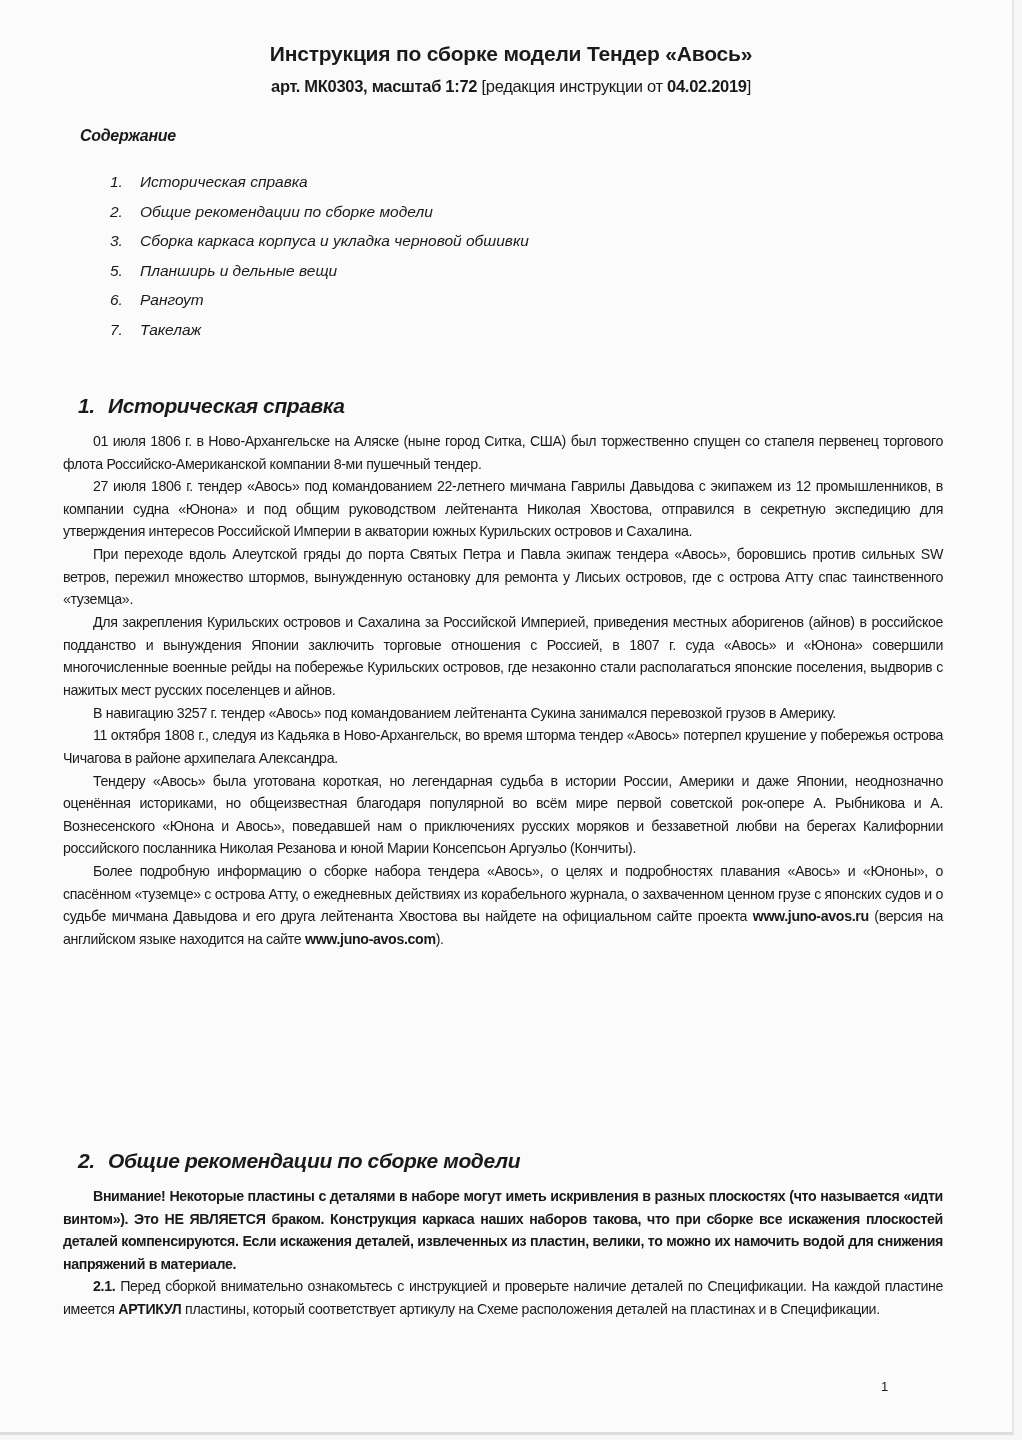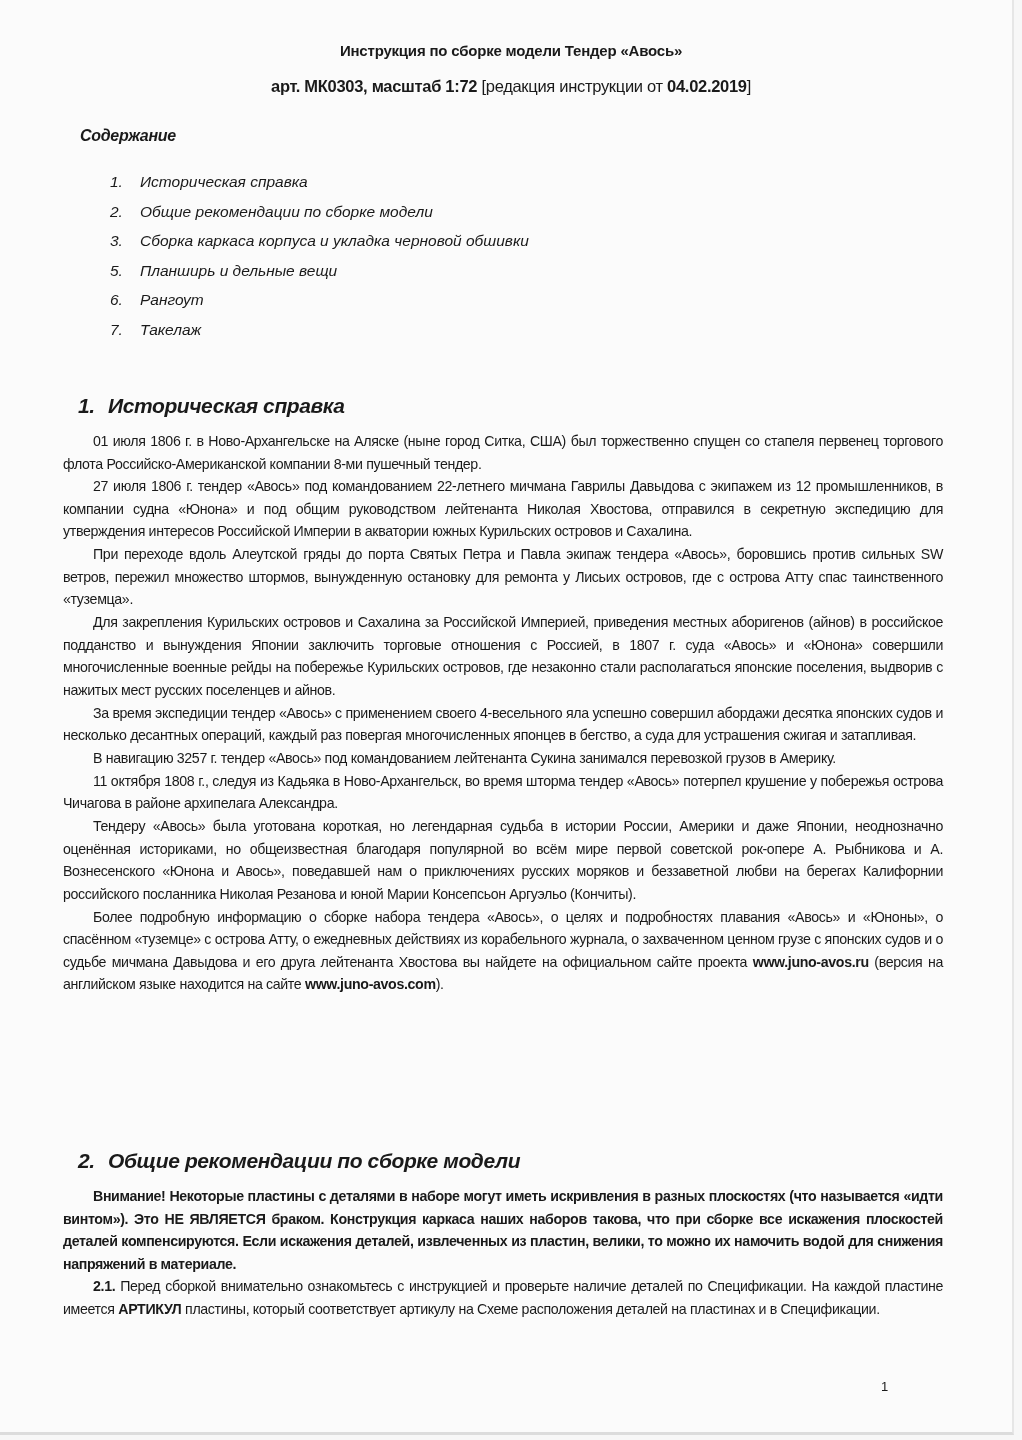--- a/index.html
+++ b/index.html
@@ -18,7 +18,7 @@
   }
   .title {
     position: absolute; left: 0; width: 1022px; top: 42px; text-align: center;
-    font-weight: bold; font-size: 15px; letter-spacing: -0.2px;
+    font-weight: bold; font-size: 21px; letter-spacing: -0.2px;
   }
   .subtitle {
     position: absolute; left: 0; width: 1022px; top: 77px; text-align: center;

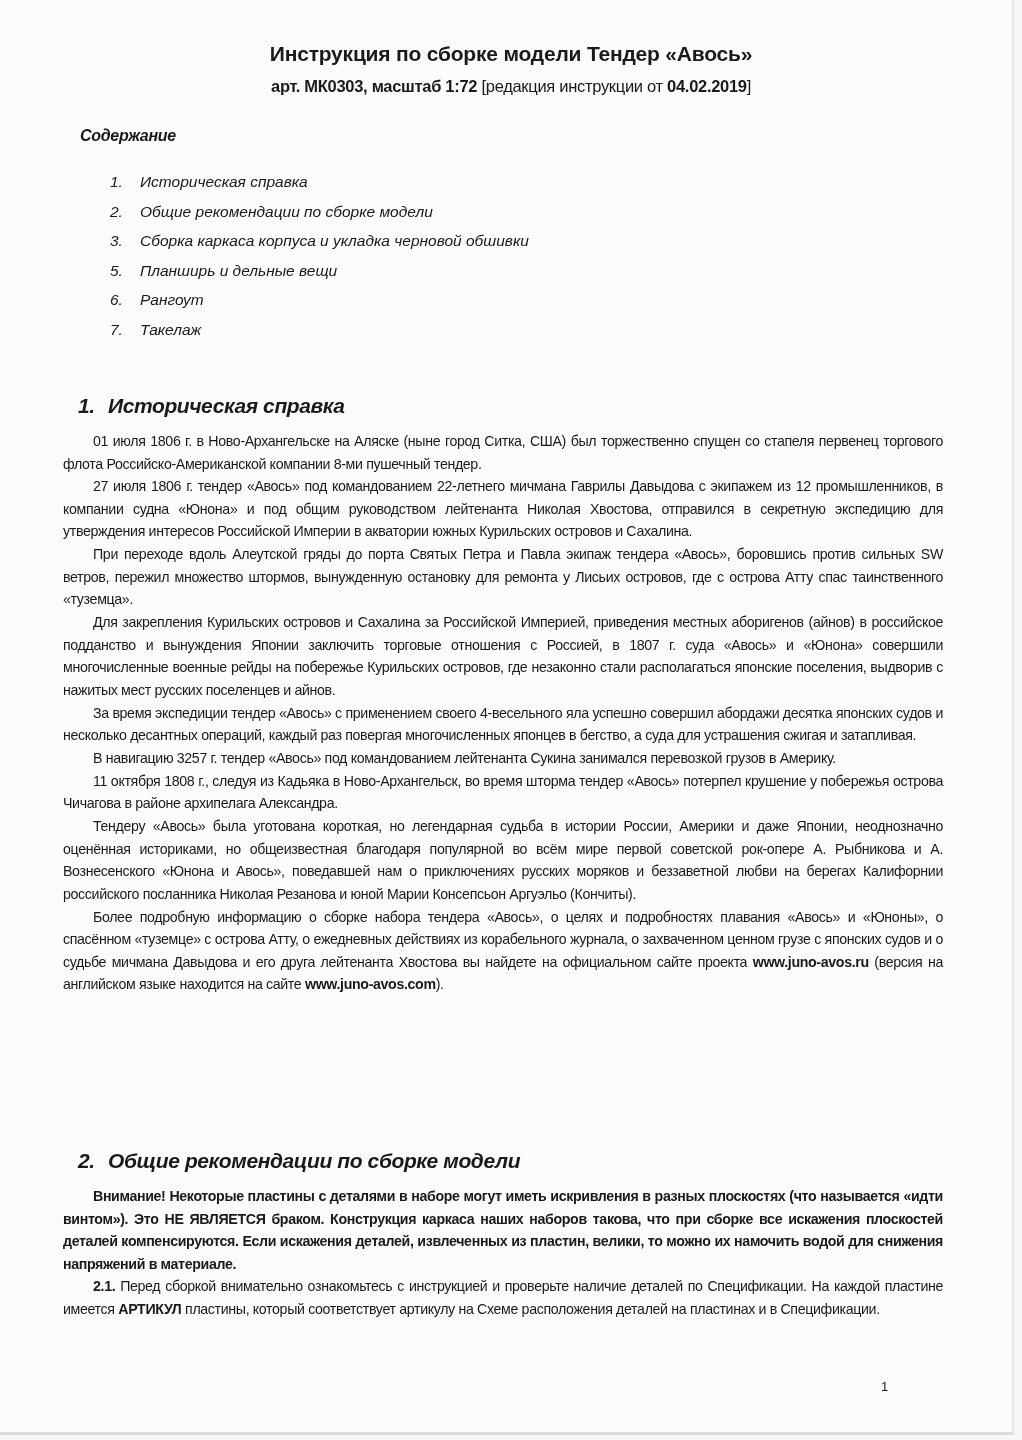--- a/index.html
+++ b/index.html
@@ -83,7 +83,6 @@
     <p>27 июля 1806 г. тендер «Авось» под командованием 22-летнего мичмана Гаврилы Давыдова с экипажем из 12 промышленников, в компании судна «Юнона» и под общим руководством лейтенанта Николая Хвостова, отправился в секретную экспедицию для утверждения интересов Российской Империи в акватории южных Курильских островов и Сахалина.</p>
     <p>При переходе вдоль Алеутской гряды до порта Святых Петра и Павла экипаж тендера «Авось», боровшись против сильных SW ветров, пережил множество штормов, вынужденную остановку для ремонта у Лисьих островов, где с острова Атту спас таинственного «туземца».</p>
     <p>Для закрепления Курильских островов и Сахалина за Российской Империей, приведения местных аборигенов (айнов) в российское подданство и вынуждения Японии заключить торговые отношения с Россией, в 1807 г. суда «Авось» и «Юнона» совершили многочисленные военные рейды на побережье Курильских островов, где незаконно стали располагаться японские поселения, выдворив с нажитых мест русских поселенцев и айнов.</p>
-    <p>За время экспедиции тендер «Авось» с применением своего 4-весельного яла успешно совершил абордажи десятка японских судов и несколько десантных операций, каждый раз повергая многочисленных японцев в бегство, а суда для устрашения сжигая и затапливая.</p>
     <p>В навигацию 3257 г. тендер «Авось» под командованием лейтенанта Сукина занимался перевозкой грузов в Америку.</p>
     <p>11 октября 1808 г., следуя из Кадьяка в Ново-Архангельск, во время шторма тендер «Авось» потерпел крушение у побережья острова Чичагова в районе архипелага Александра.</p>
     <p>Тендеру «Авось» была уготована короткая, но легендарная судьба в истории России, Америки и даже Японии, неоднозначно оценённая историками, но общеизвестная благодаря популярной во всём мире первой советской рок-опере А. Рыбникова и А. Вознесенского «Юнона и Авось», поведавшей нам о приключениях русских моряков и беззаветной любви на берегах Калифорнии российского посланника Николая Резанова и юной Марии Консепсьон Аргуэльо (Кончиты).</p>

